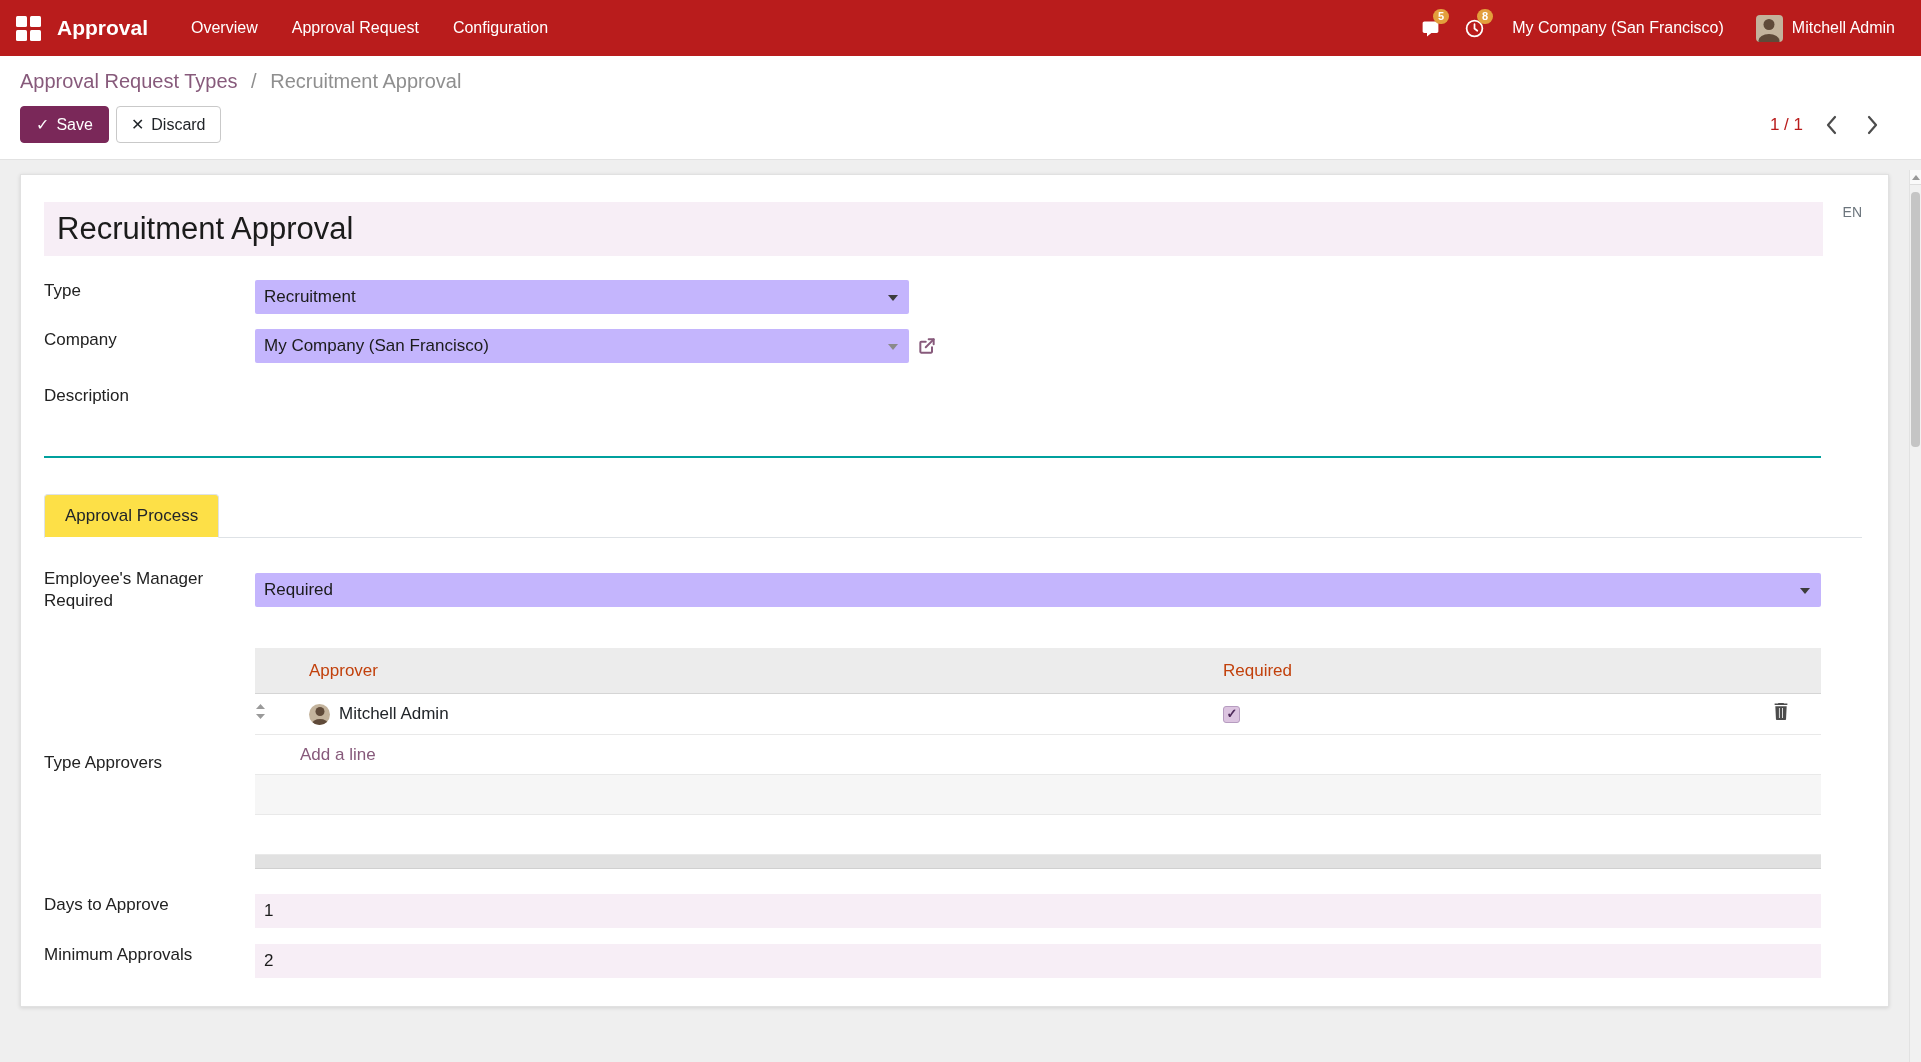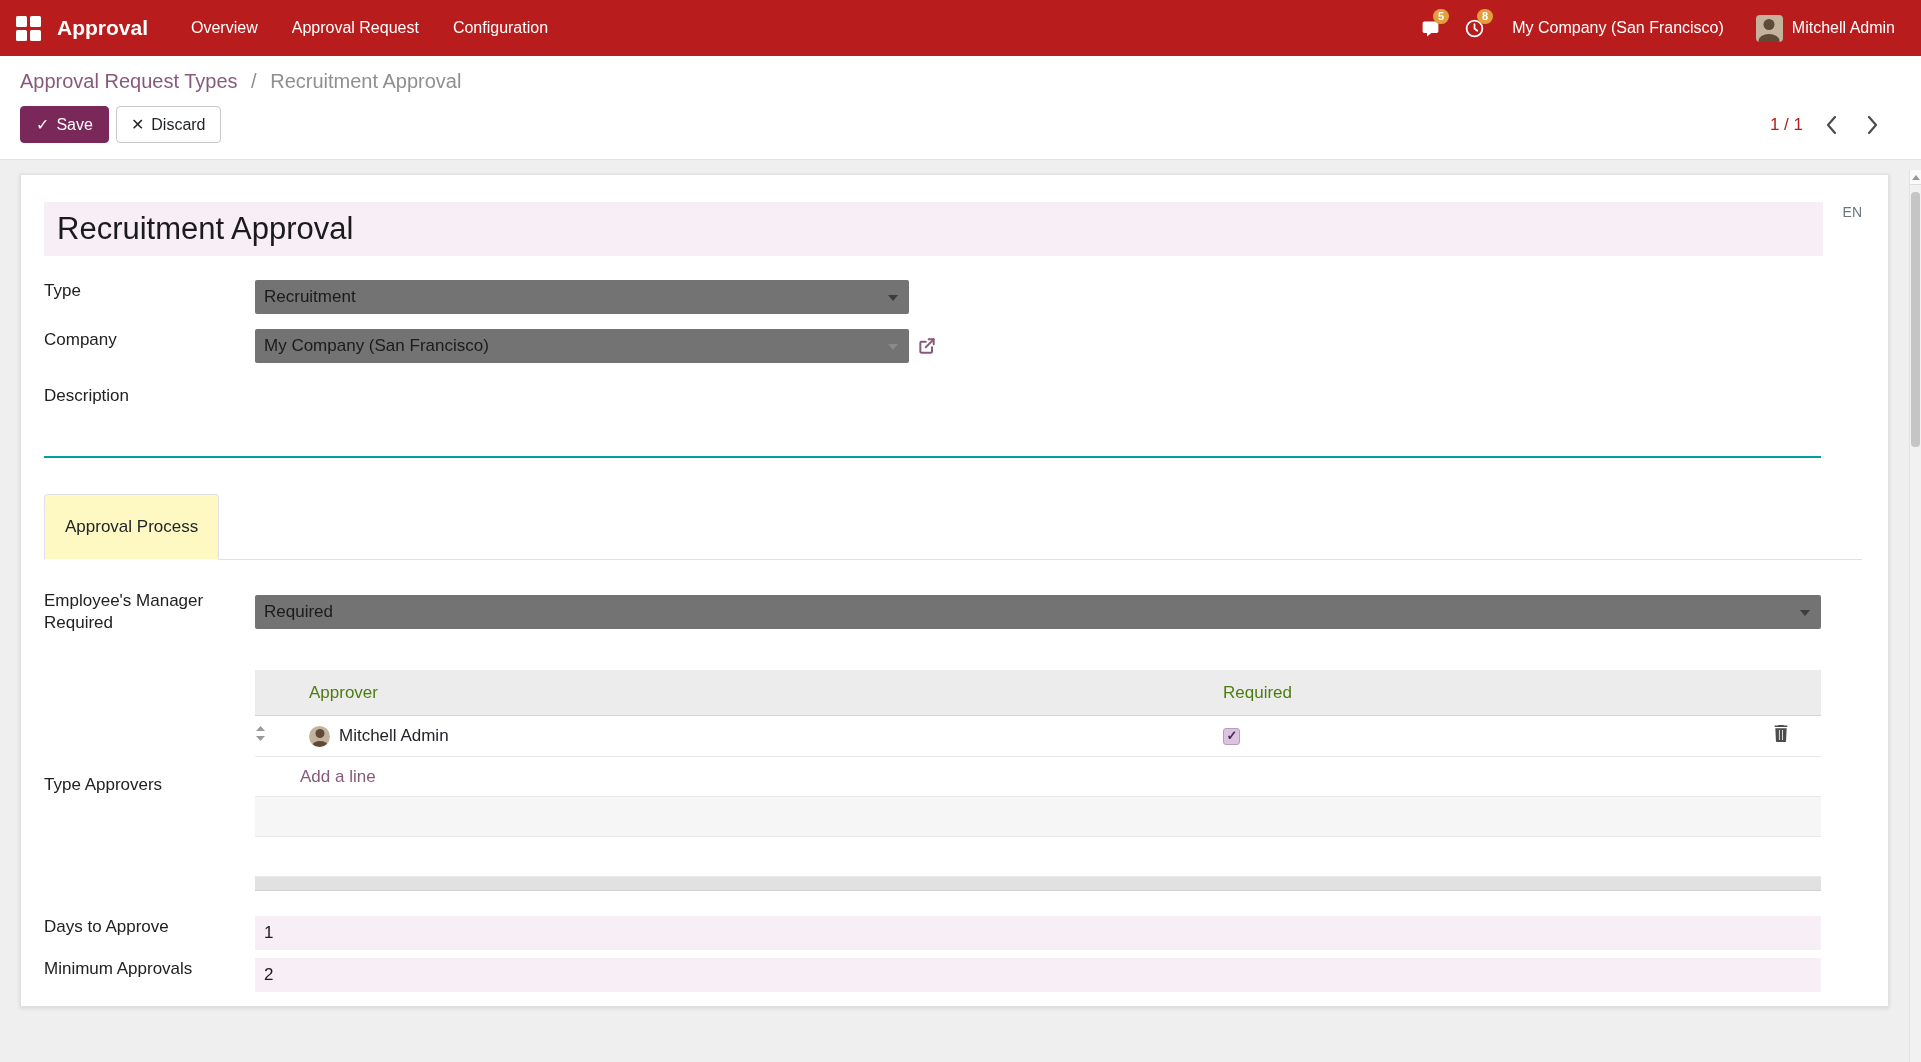--- a/index.html
+++ b/index.html
@@ -51,7 +51,7 @@
   .field-row{display:flex;margin-bottom:15px}
   .field-row.top{align-items:center}
   .field-label{width:211px;flex:none;color:#222;line-height:1.25;padding-right:14px}
-  .o-select{background:#737373;height:34px;display:flex;align-items:center;padding:0 32px 0 9px;
+  .o-select{background:#c4b5fd;height:34px;display:flex;align-items:center;padding:0 32px 0 9px;
     position:relative;border-radius:2px;cursor:pointer;color:#1b1b1b}
   .o-select.w-fixed{width:654px}
   .o-select.w-full{flex:1}

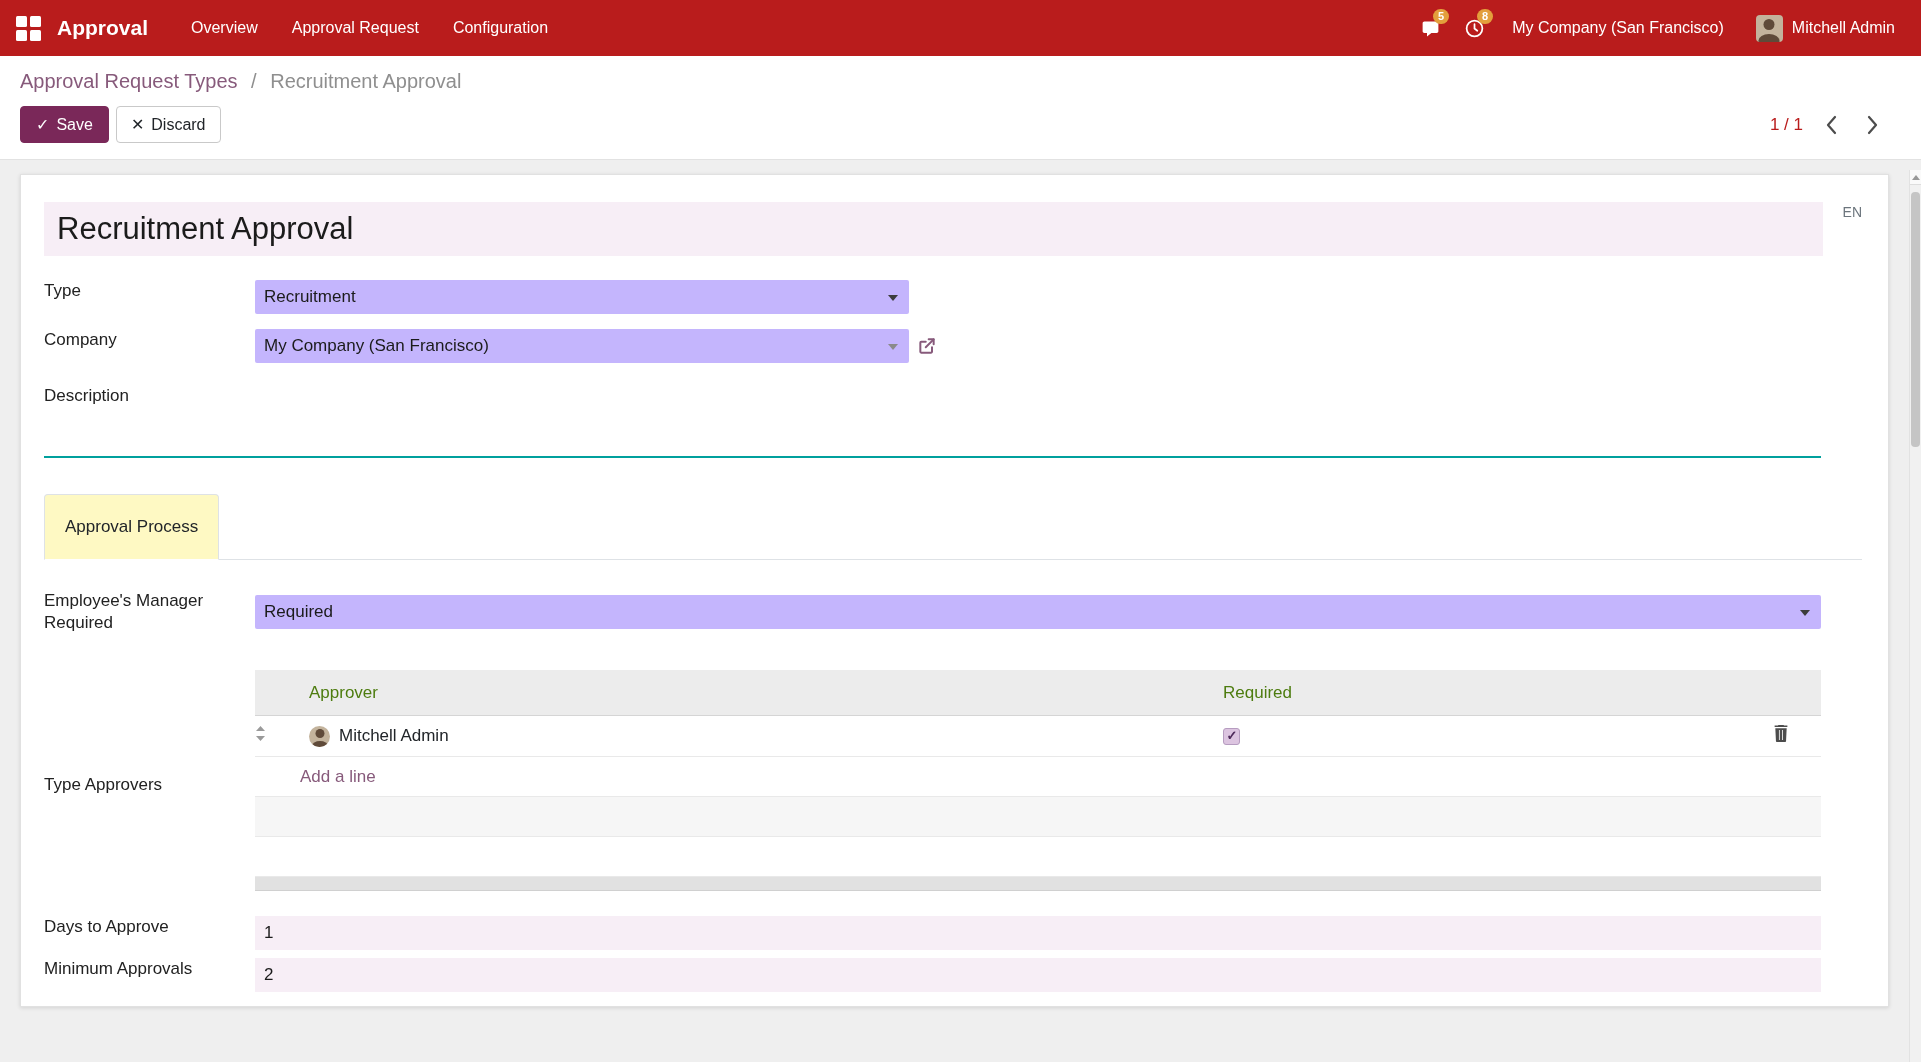--- a/index.html
+++ b/index.html
@@ -66,7 +66,7 @@
 
   .tabs{border-bottom:1px solid #dee2e6;margin-top:36px;margin-bottom:30px}
   .tab{display:inline-block;border:1px solid #dee2e6;border-bottom:1px solid #fff;margin-bottom:-1px;
-    padding:22px 20px;background:#fef9c3;border-radius:4px 4px 0 0;cursor:pointer;color:#212529}
+    padding:11px 20px;background:#fde047;border-radius:4px 4px 0 0;cursor:pointer;color:#212529}
 
   .manager-row{margin-bottom:37px}
 

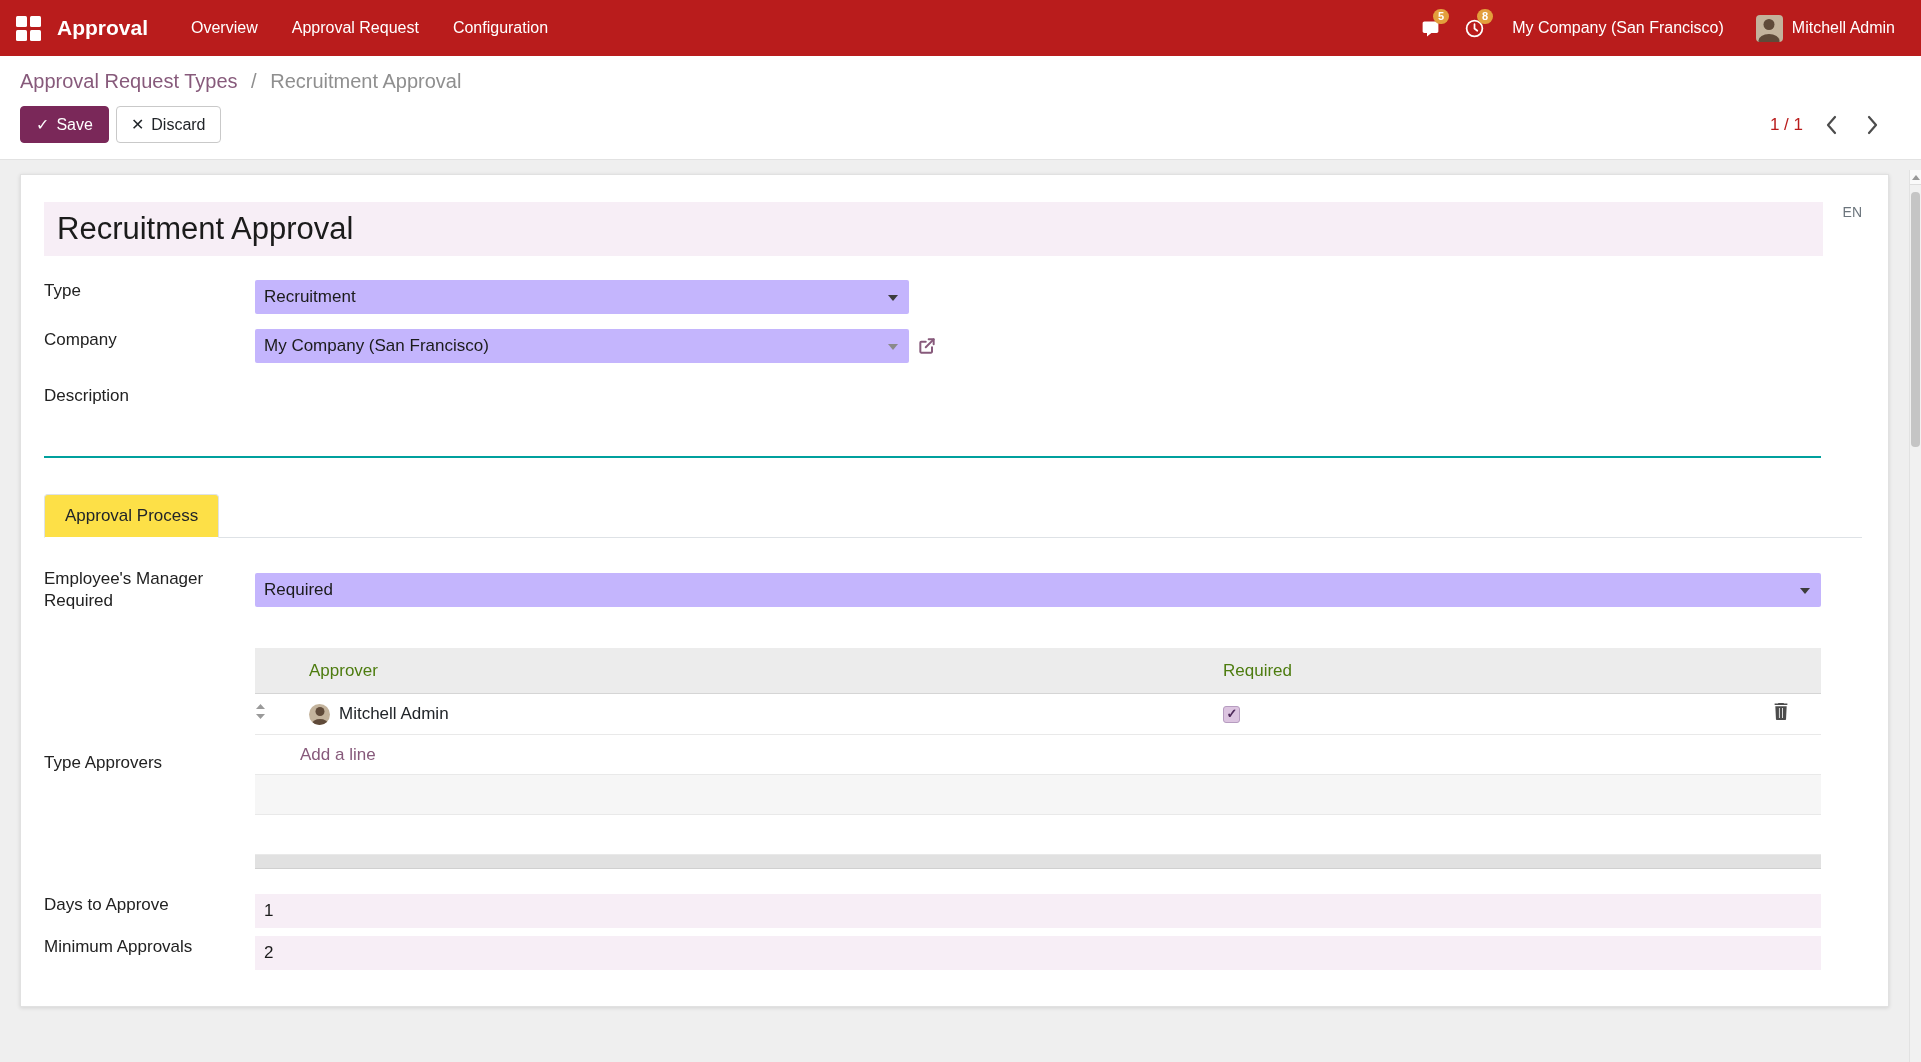--- a/index.html
+++ b/index.html
@@ -73,7 +73,7 @@
   
   .approvers-table{width:100%;border-collapse:collapse;table-layout:fixed}
   .approvers-table th,.approvers-table td{border-bottom:1px solid #e9e9e9;text-align:left;font-weight:normal}
-  .approvers-table thead th{background:#ececec;height:46px;padding:12px 10px;color:#4d7c0f;border-bottom:1px solid #d5d5d5}
+  .approvers-table thead th{background:#ececec;height:46px;padding:12px 10px;color:#c2410c;border-bottom:1px solid #d5d5d5}
   .col-handle{width:44px}
   .col-required{width:560px}
   .col-trash{width:48px}

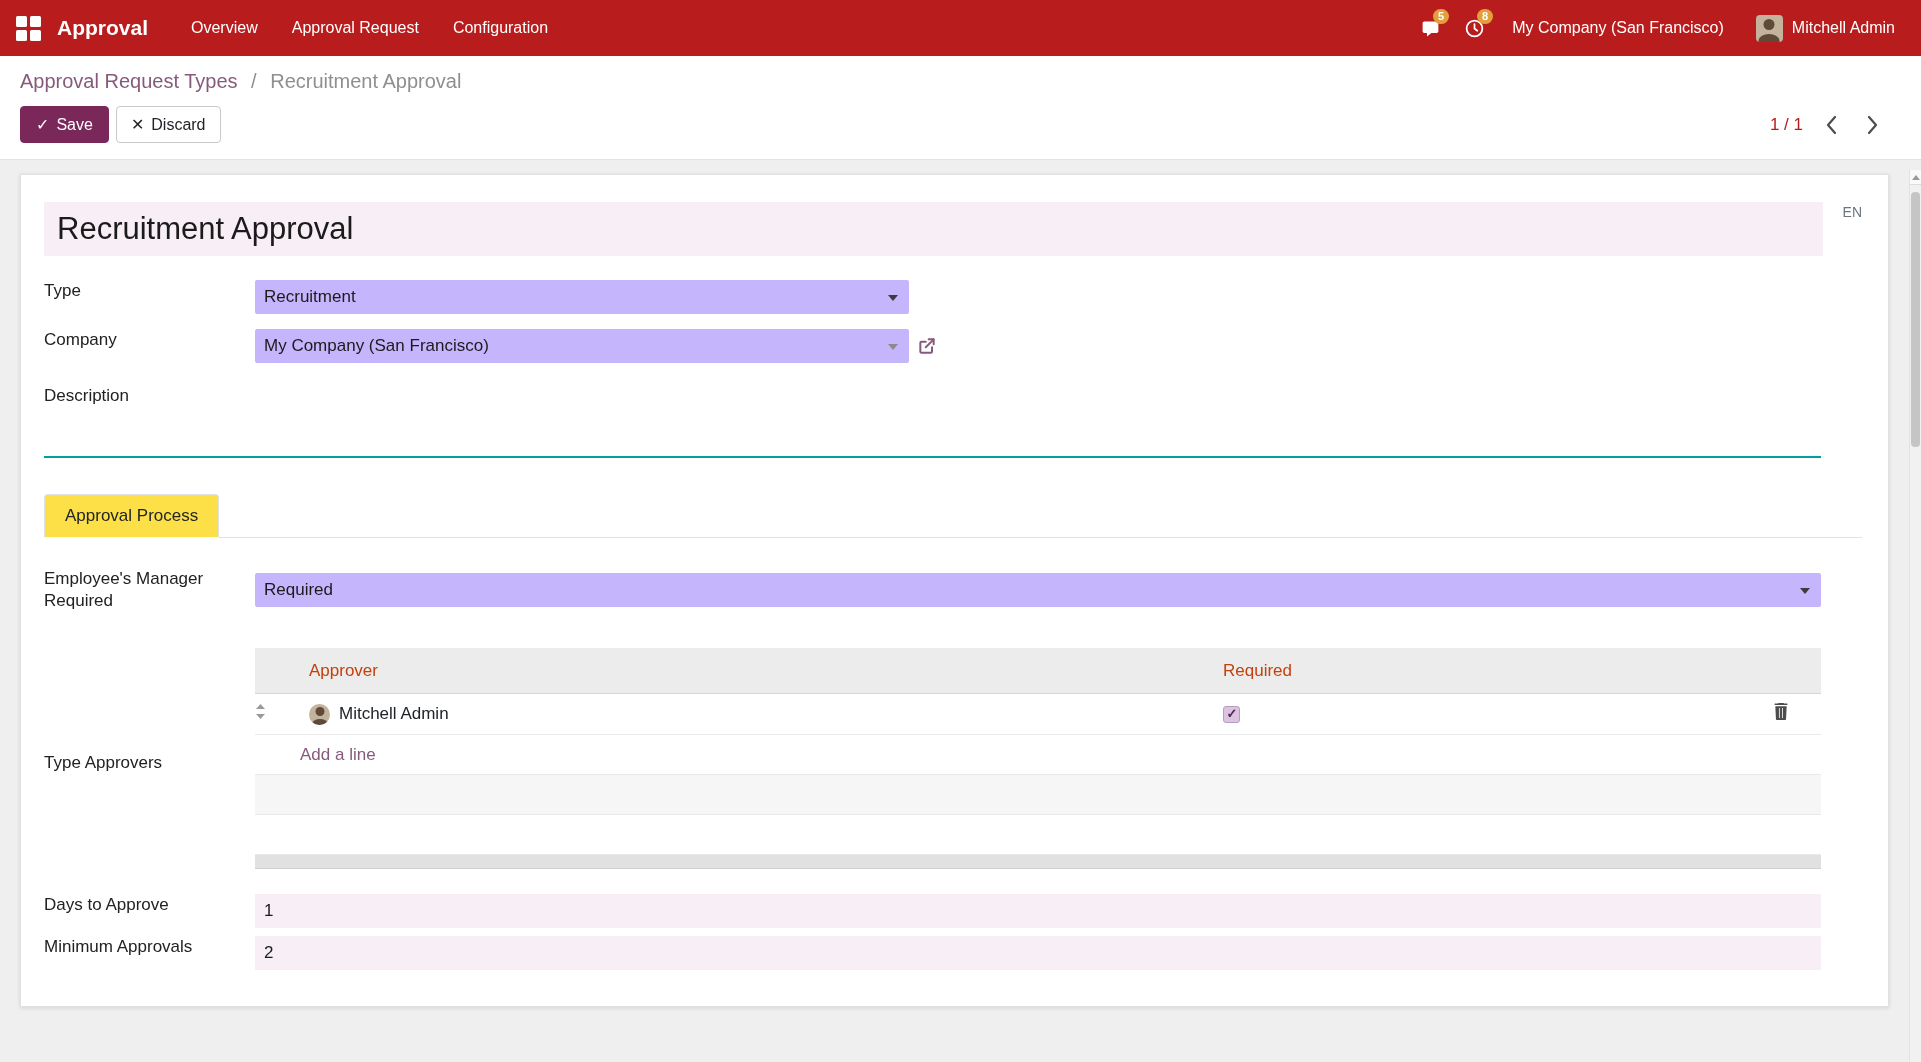--- a/index.html
+++ b/index.html
@@ -97,7 +97,7 @@
   .o-check.checked::after{content:"\2713";position:absolute;top:-1px;left:2.5px;font-size:13px;font-weight:bold;color:#4e2a5a}
 
   .seq-row{margin-bottom:18px}
-  .days-row{margin-bottom:8px}
+  .days-row{margin-bottom:16px}
 
   
   .scrollbar{position:fixed;top:170px;right:0;width:12px;bottom:0;background:#f1f1f1;border-left:1px solid #e2e2e2}

